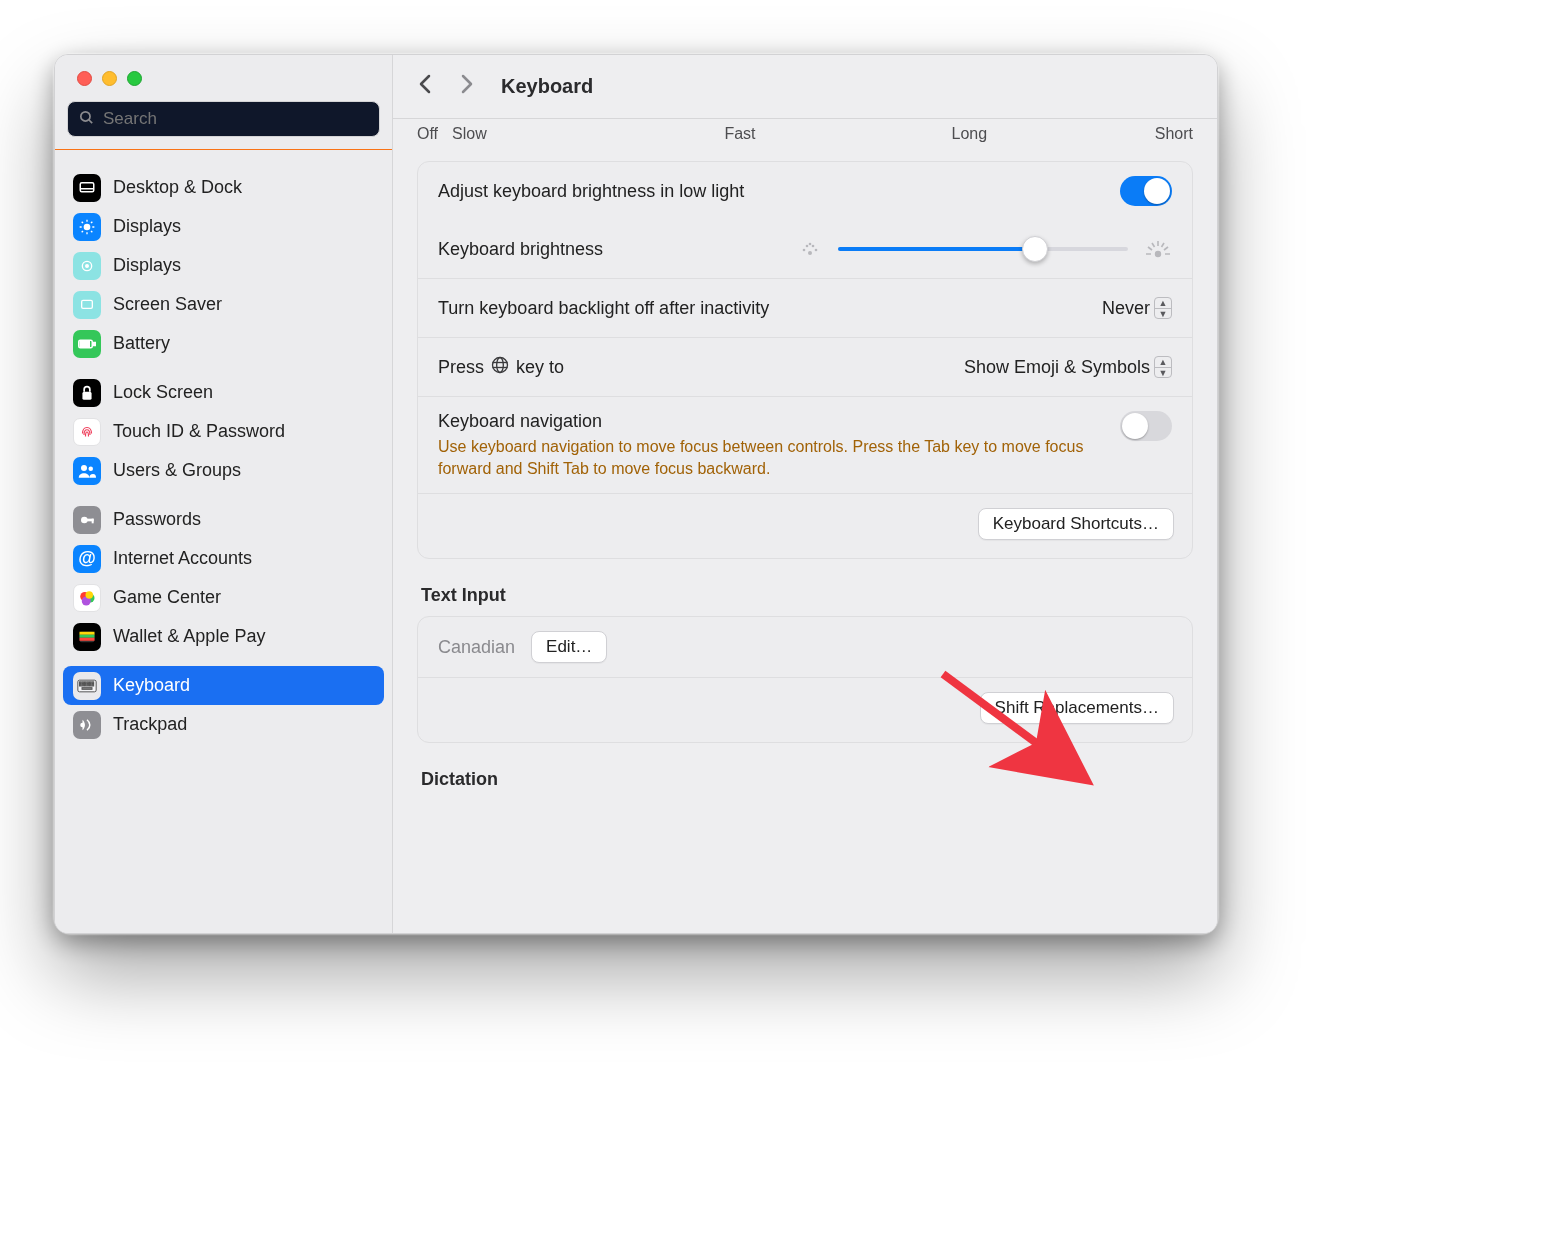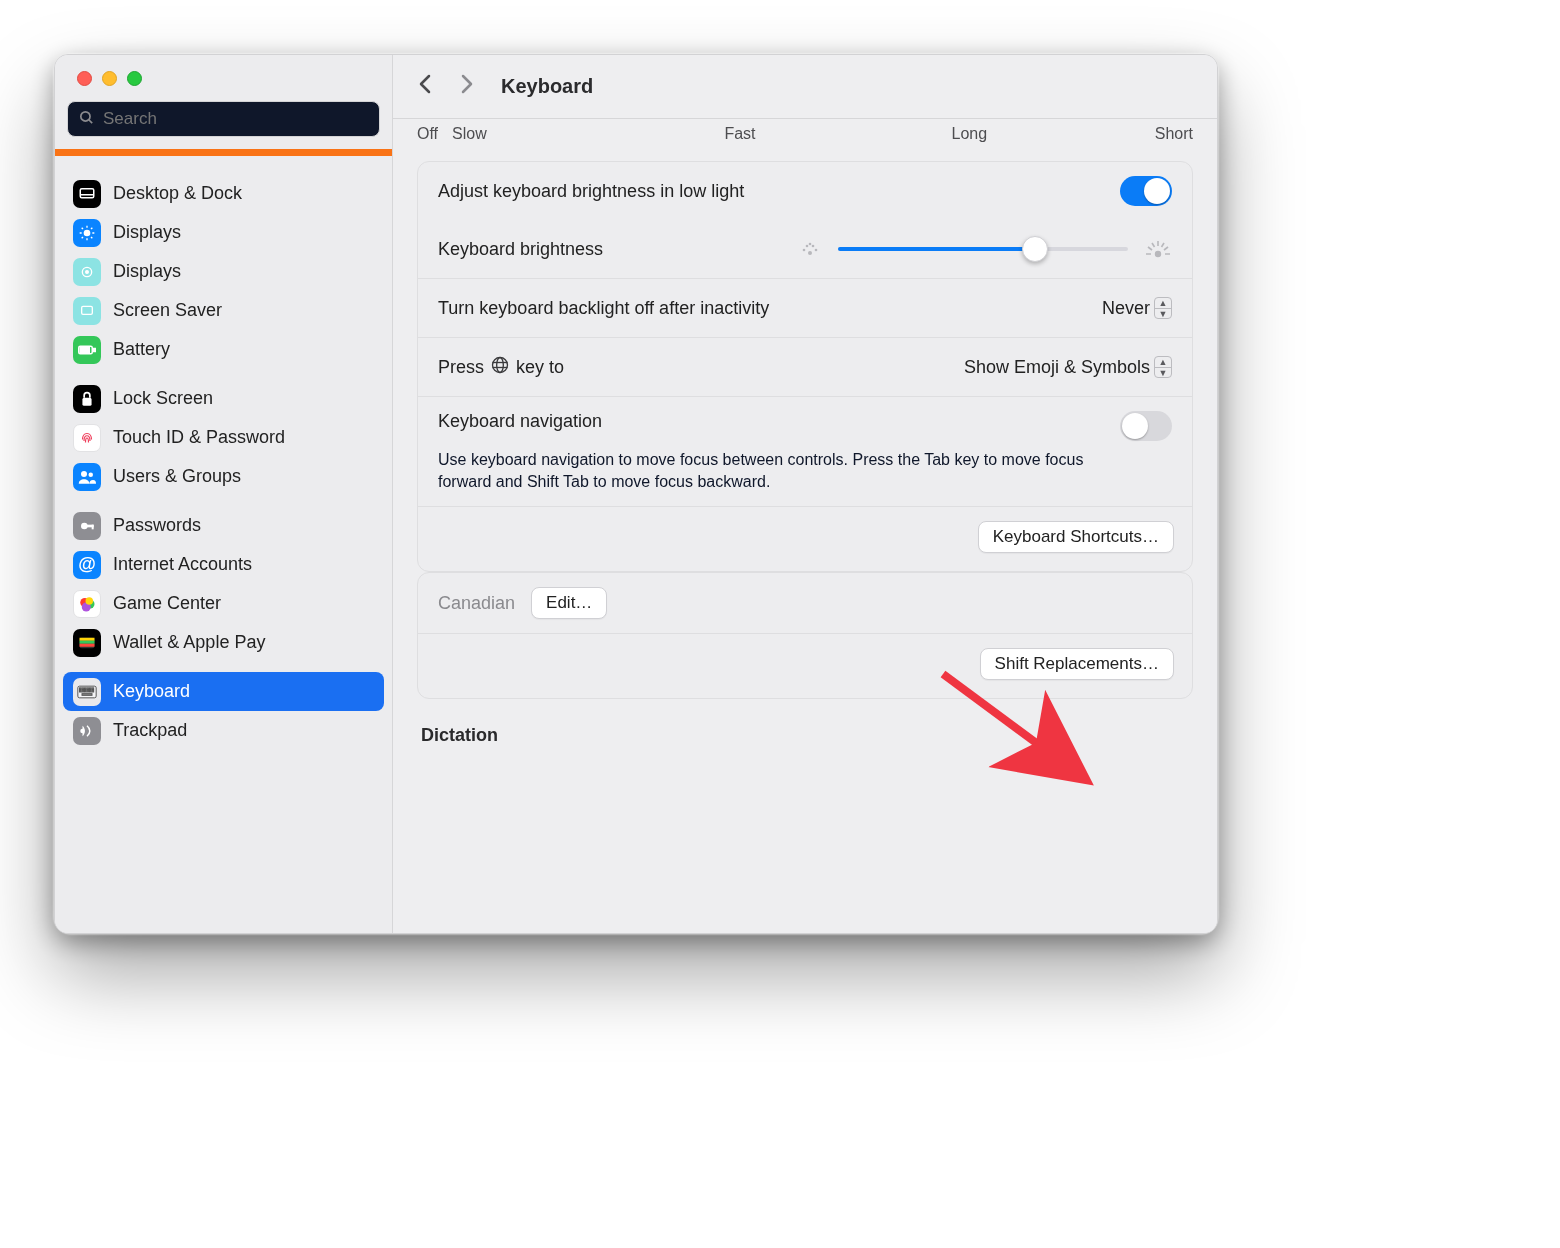--- a/index.html
+++ b/index.html
@@ -18,7 +18,7 @@
   .search { display:flex; align-items:center; gap:8px; background:#0f172a; border:1px solid #d4d4d6; border-radius:8px; height:36px; padding:0 10px; color:#8a8a8e; }
   .search svg{flex:none;}
   .search input { border:none; outline:none; background:transparent; font-size:17px; color:#6f6f73; width:100%; }
-  .side-scroll { flex:1; overflow:auto; padding:8px 8px 12px 8px; border-top:7px solid #f97316;}
+  .side-scroll { flex:1; overflow:auto; padding:8px 8px 12px 8px; border-top:1px solid #f97316;}
   .side-group { margin-top:10px; }
   .side-item { display:flex; align-items:center; gap:12px; height:39px; padding:0 10px; border-radius:8px; font-size:18px; color:#222; cursor:default; }
   .side-item.selected { background:#1a6ff2; color:#fff; }

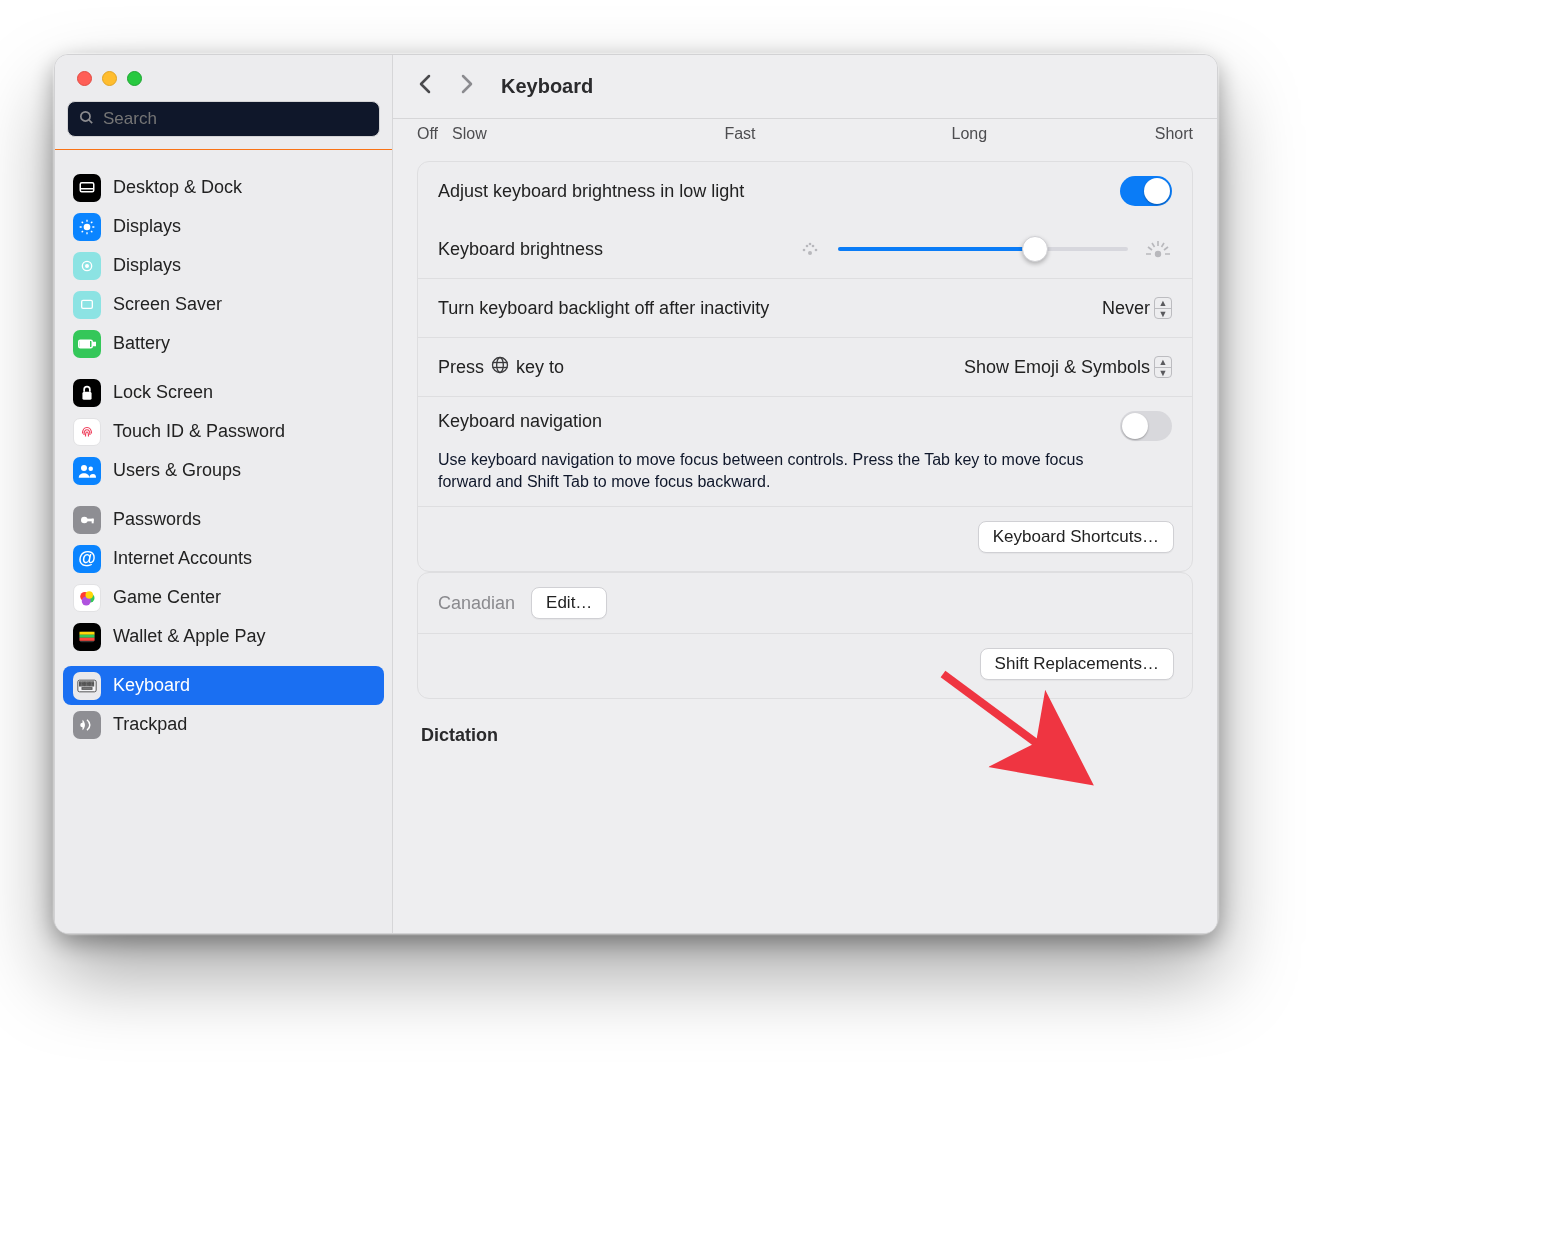--- a/index.html
+++ b/index.html
@@ -38,7 +38,7 @@
   .rowline { border-top:1px solid #dedee0; }
   .row { display:flex; align-items:center; min-height:58px; padding:14px 20px; font-size:18px; color:#222; gap:16px; }
   .row .label { flex:1; }
-  .row .desc { color:#0f172a; font-size:16px; margin-top:17px; line-height:1.35; }
+  .row .desc { color:#a16207; font-size:16px; margin-top:4px; line-height:1.35; }
   .toggle { width:52px; height:30px; border-radius:30px; position:relative; flex:none; }
   .toggle.on{ background:#0a7cf7; }
   .toggle.off{ background:#d8d8dc; }

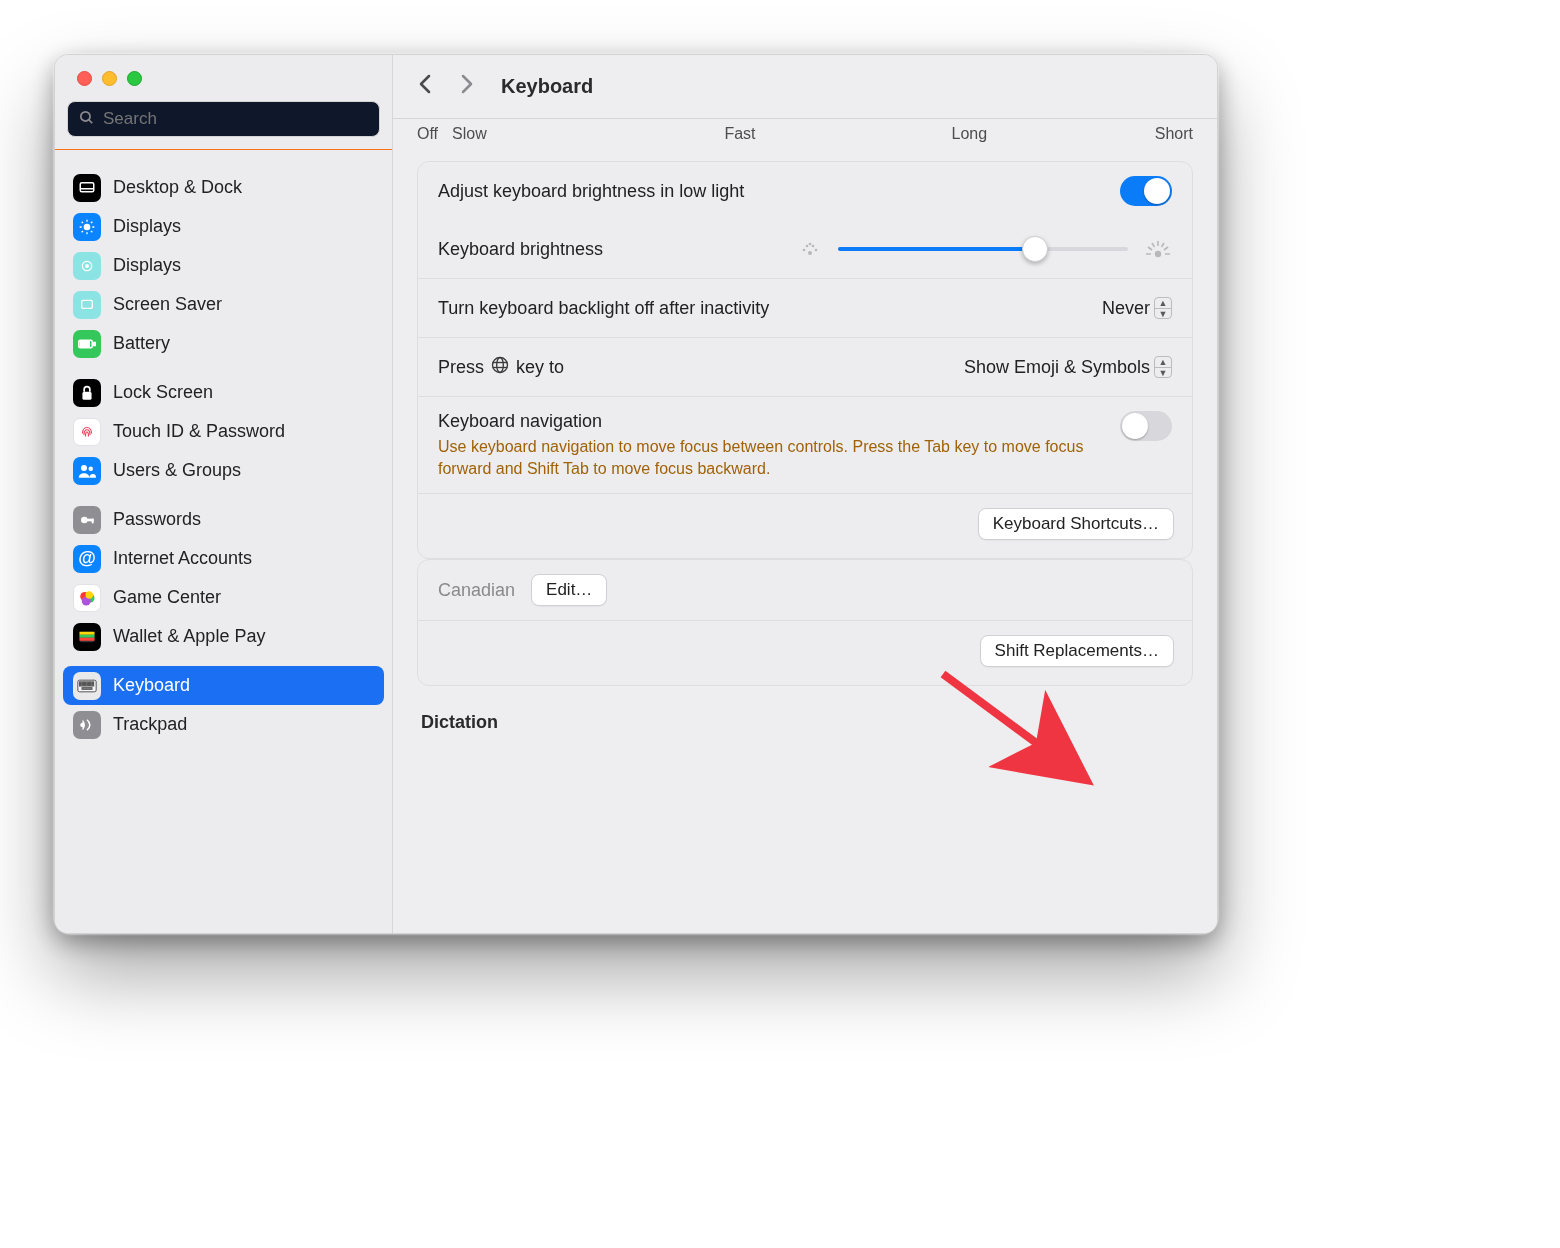--- a/index.html
+++ b/index.html
@@ -377,6 +377,7 @@
           </div>
         </div>
 
+        <div class="section-h">Text Input</div>
         <div class="panel">
           <div class="row">
             <span class="muted">Canadian</span>

